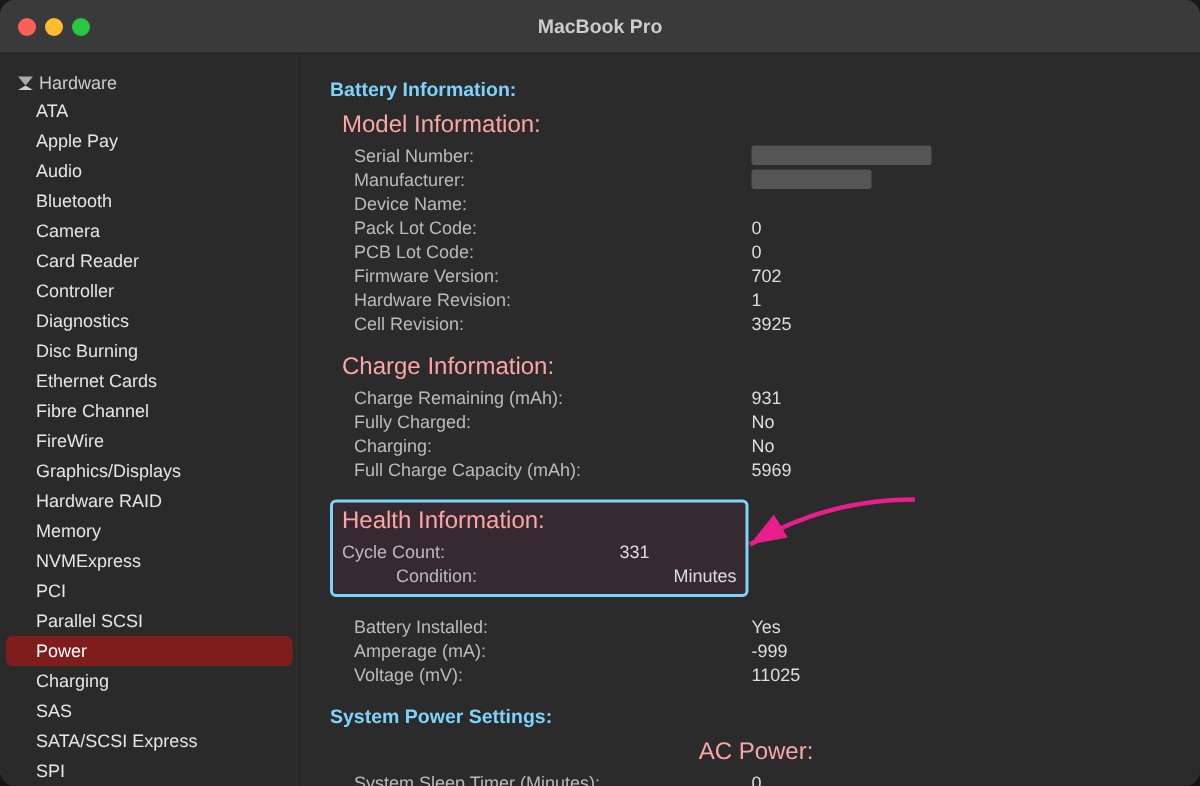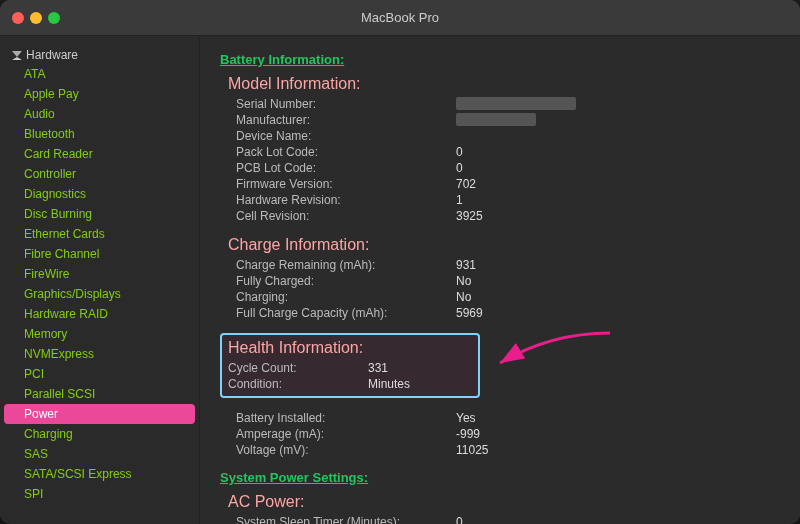--- a/index.html
+++ b/index.html
@@ -48,7 +48,7 @@
     .titlebar-title {
       font-size: 13px;
       color: #ccc;
-      font-weight: 400;
+      font-weight: 700;
     }
     .main-content {
       display: flex;

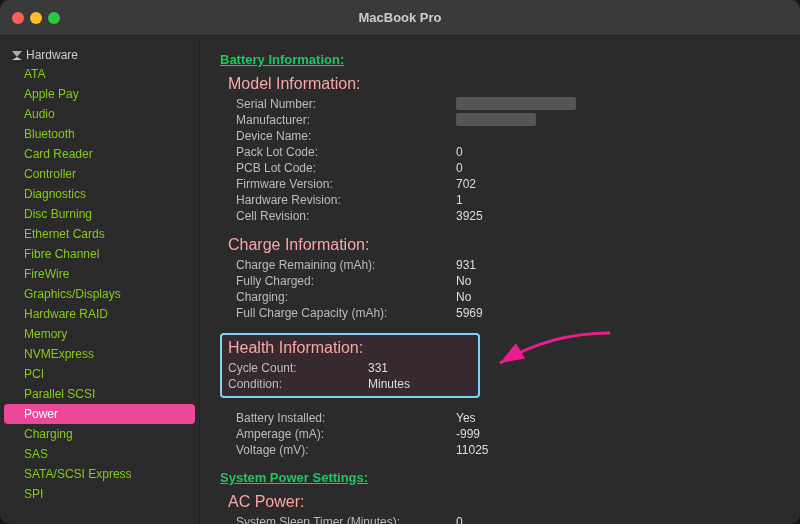--- a/index.html
+++ b/index.html
@@ -117,9 +117,8 @@
     .section-title {
       font-size: 13px;
       font-weight: 700;
-      color: #22c55e;
+      color: #7dd3fc;
       margin-bottom: 8px;
-      text-decoration: underline;
     }
     .info-group {
       margin-bottom: 12px;

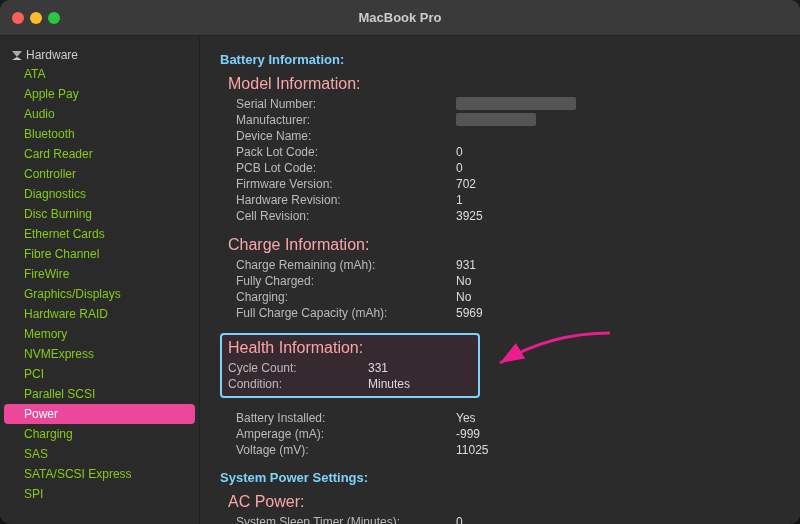--- a/index.html
+++ b/index.html
@@ -89,7 +89,7 @@
     }
     .sidebar-item {
       font-size: 12px;
-      color: #84cc16;
+      color: #e5e5e5;
       padding: 3px 12px 3px 24px;
       cursor: pointer;
       user-select: none;

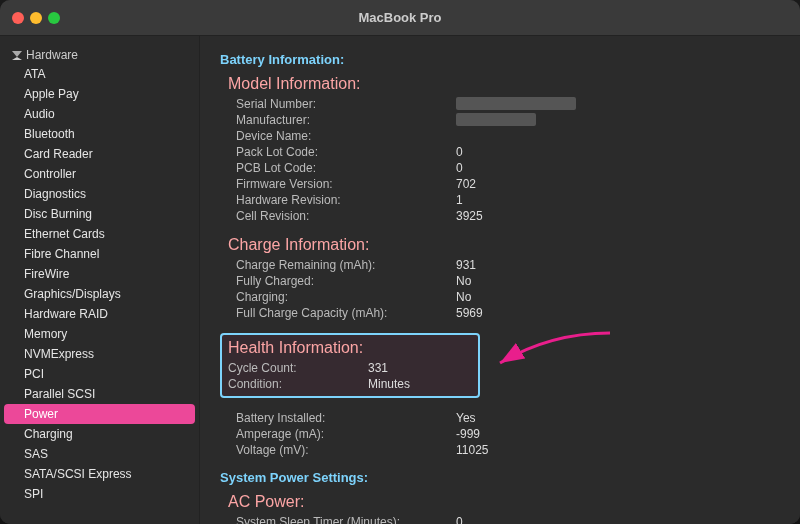--- a/index.html
+++ b/index.html
@@ -134,6 +134,7 @@
       color: #bbb;
       padding: 1px 0 1px 16px;
       display: flex;
+      gap: 45px;
     }
     .info-row .label {
       min-width: 220px;

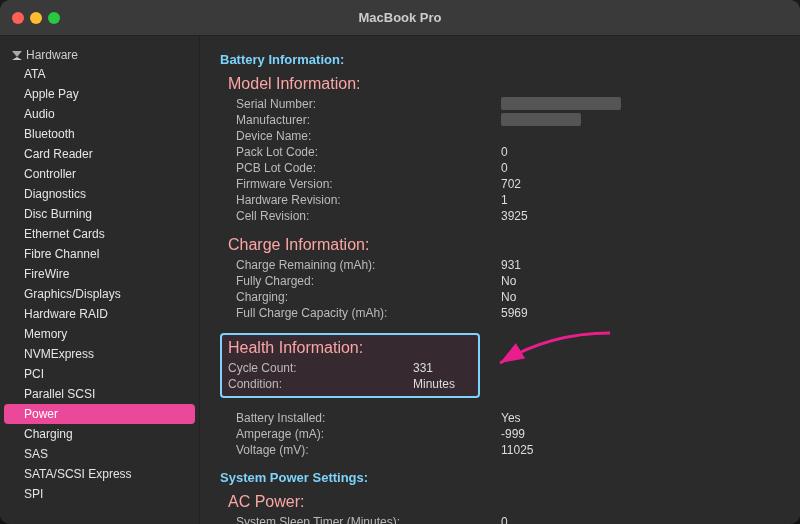--- a/index.html
+++ b/index.html
@@ -179,6 +179,7 @@
       <div class="sidebar-item">Apple Pay</div>
       <div class="sidebar-item">Audio</div>
       <div class="sidebar-item">Bluetooth</div>
+      <div class="sidebar-item">Camera</div>
       <div class="sidebar-item">Card Reader</div>
       <div class="sidebar-item">Controller</div>
       <div class="sidebar-item">Diagnostics</div>

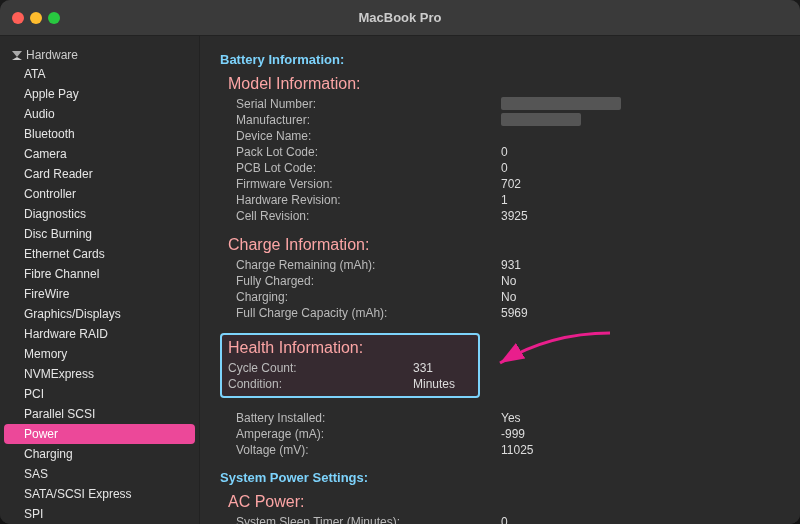--- a/index.html
+++ b/index.html
@@ -269,7 +269,7 @@
             <span class="value">331</span>
           </div>
           <div class="info-row" style="padding-left:0;">
-            <span class="label" style="min-width:140px;">Condition:</span>
+            <span class="label" style="min-width:140px;margin-left:36px;">Condition:</span>
             <span class="value">Minutes</span>
           </div>
         </div>

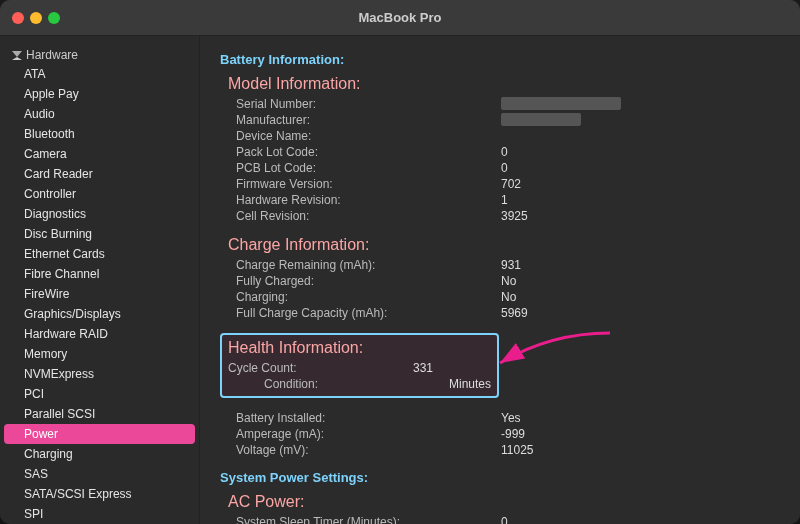--- a/index.html
+++ b/index.html
@@ -98,7 +98,7 @@
       text-overflow: ellipsis;
     }
     .sidebar-item.active {
-      background: #ec4899;
+      background: #7f1d1d;
       color: #fff;
       border-radius: 4px;
       margin: 0 4px;

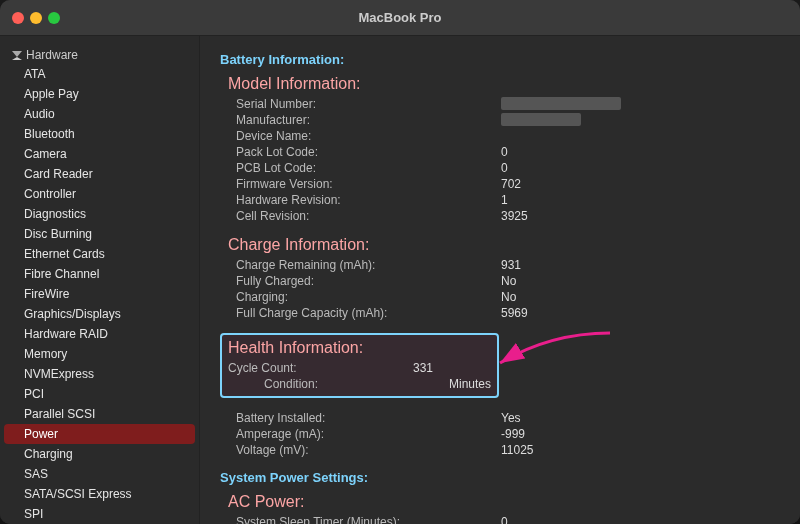--- a/index.html
+++ b/index.html
@@ -302,7 +302,7 @@
       <div class="section-title" style="margin-top:12px;">System Power Settings:</div>
 
       <div class="info-group">
-        <div class="info-group-title" style="padding-left:8px;">AC Power:</div>
+        <div class="info-group-title" style="padding-left:8px;text-align:center;">AC Power:</div>
         <div class="info-row">
           <span class="label">System Sleep Timer (Minutes):</span>
           <span class="value">0</span>

